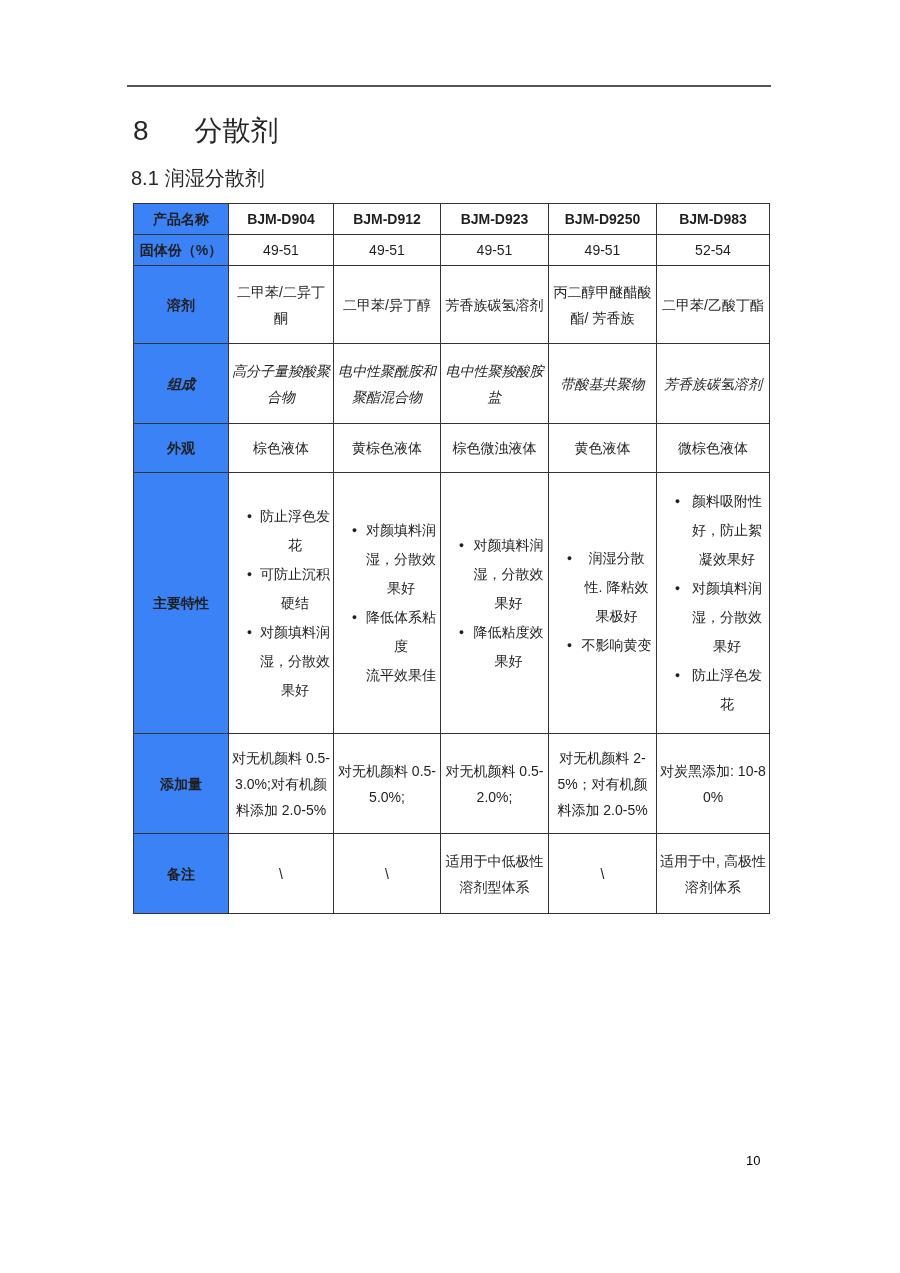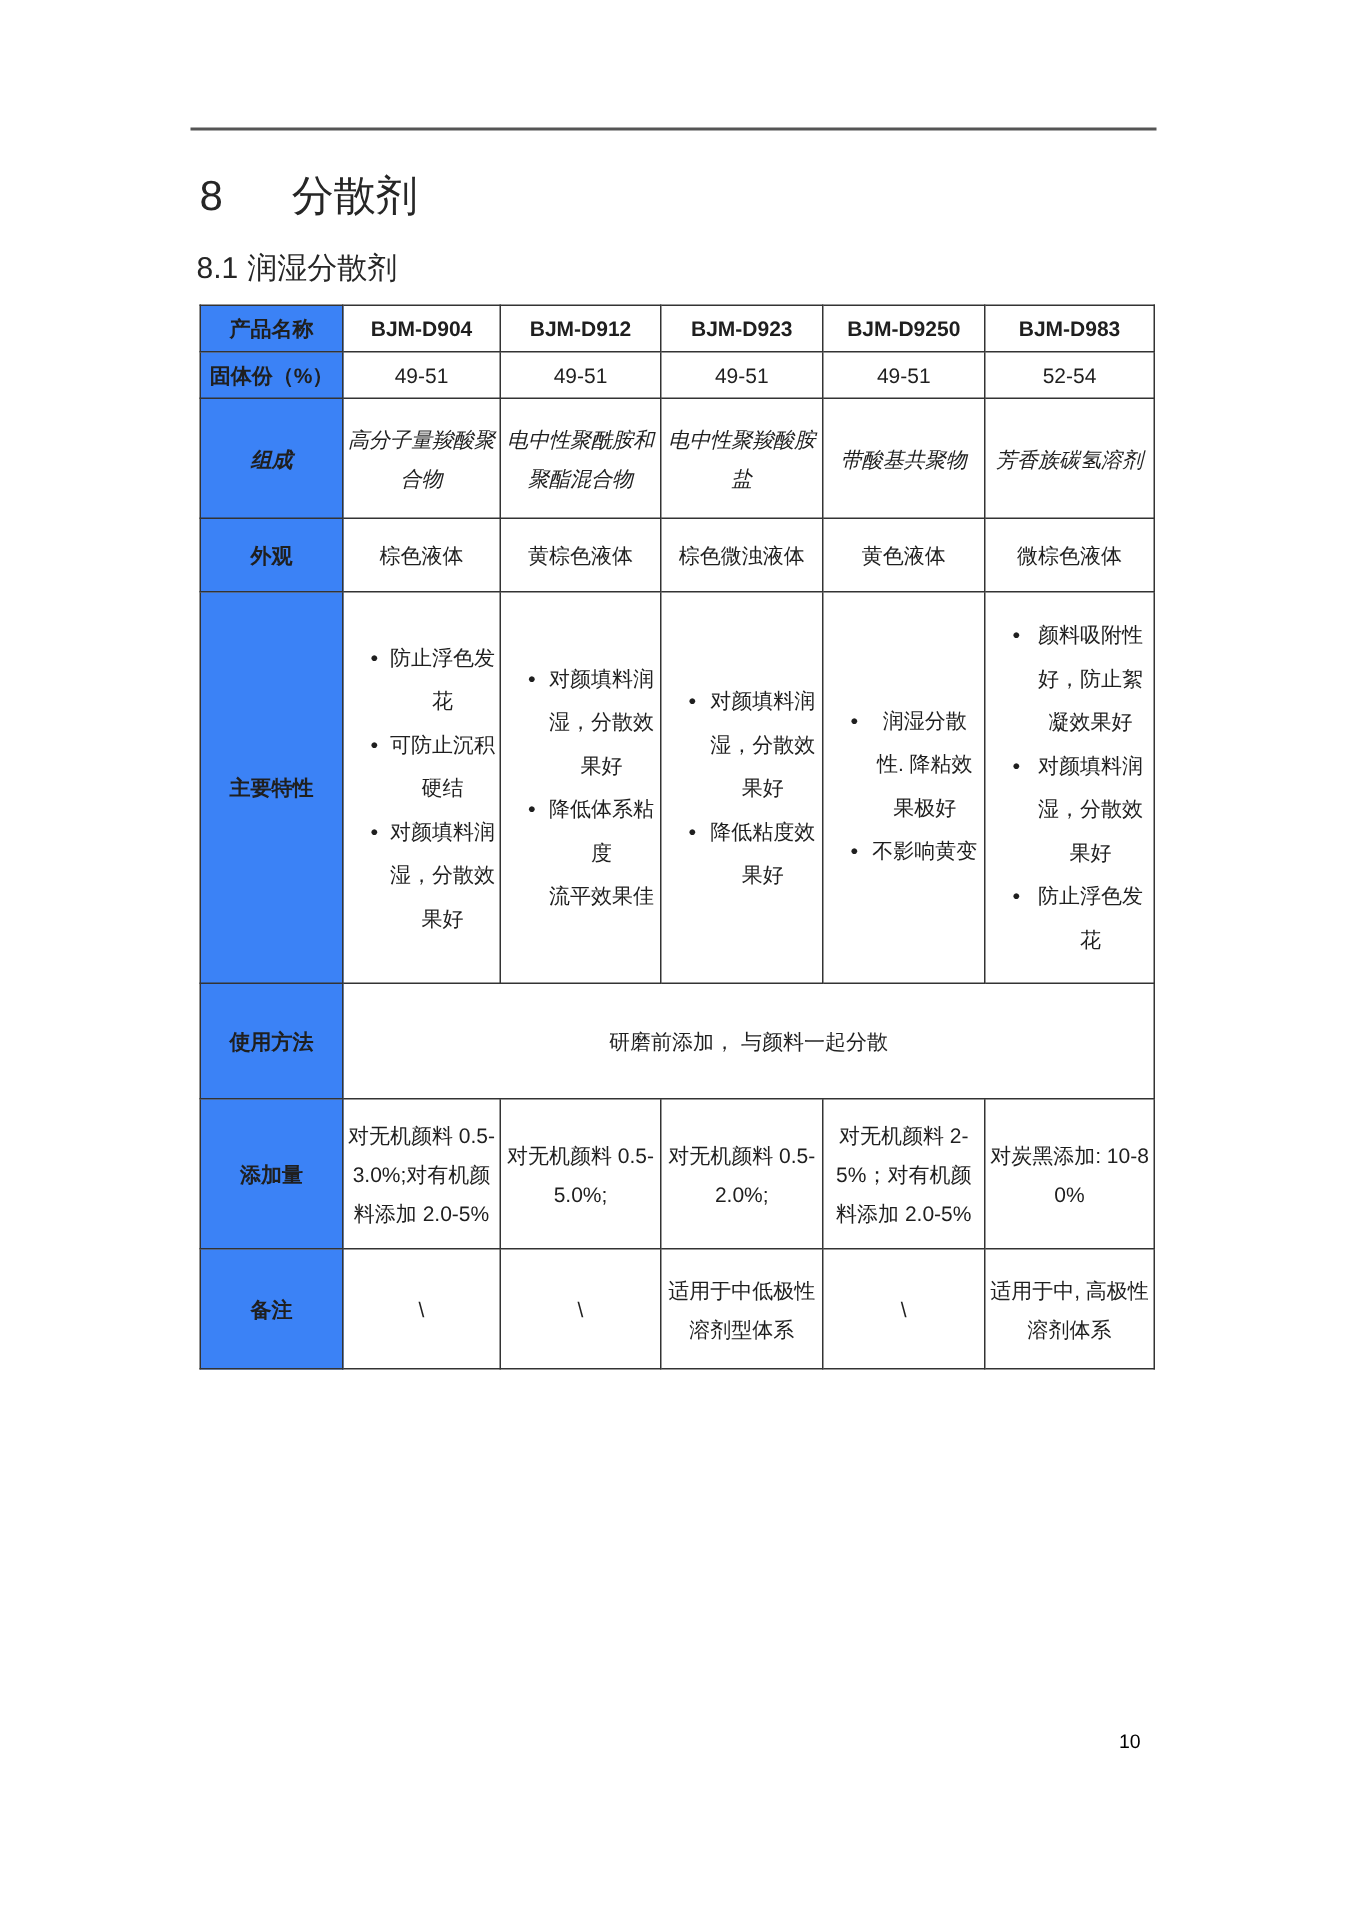--- a/index.html
+++ b/index.html
@@ -100,6 +100,14 @@
       <td>52-54</td>
     </tr>
 
+    <tr class="h78">
+      <td class="label">溶剂</td>
+      <td>二甲苯/二异丁酮</td>
+      <td>二甲苯/异丁醇</td>
+      <td>芳香族碳氢溶剂</td>
+      <td>丙二醇甲醚醋酸酯/ 芳香族</td>
+      <td>二甲苯/乙酸丁酯</td>
+    </tr>
 
     <tr class="h80">
       <td class="label">组成</td>

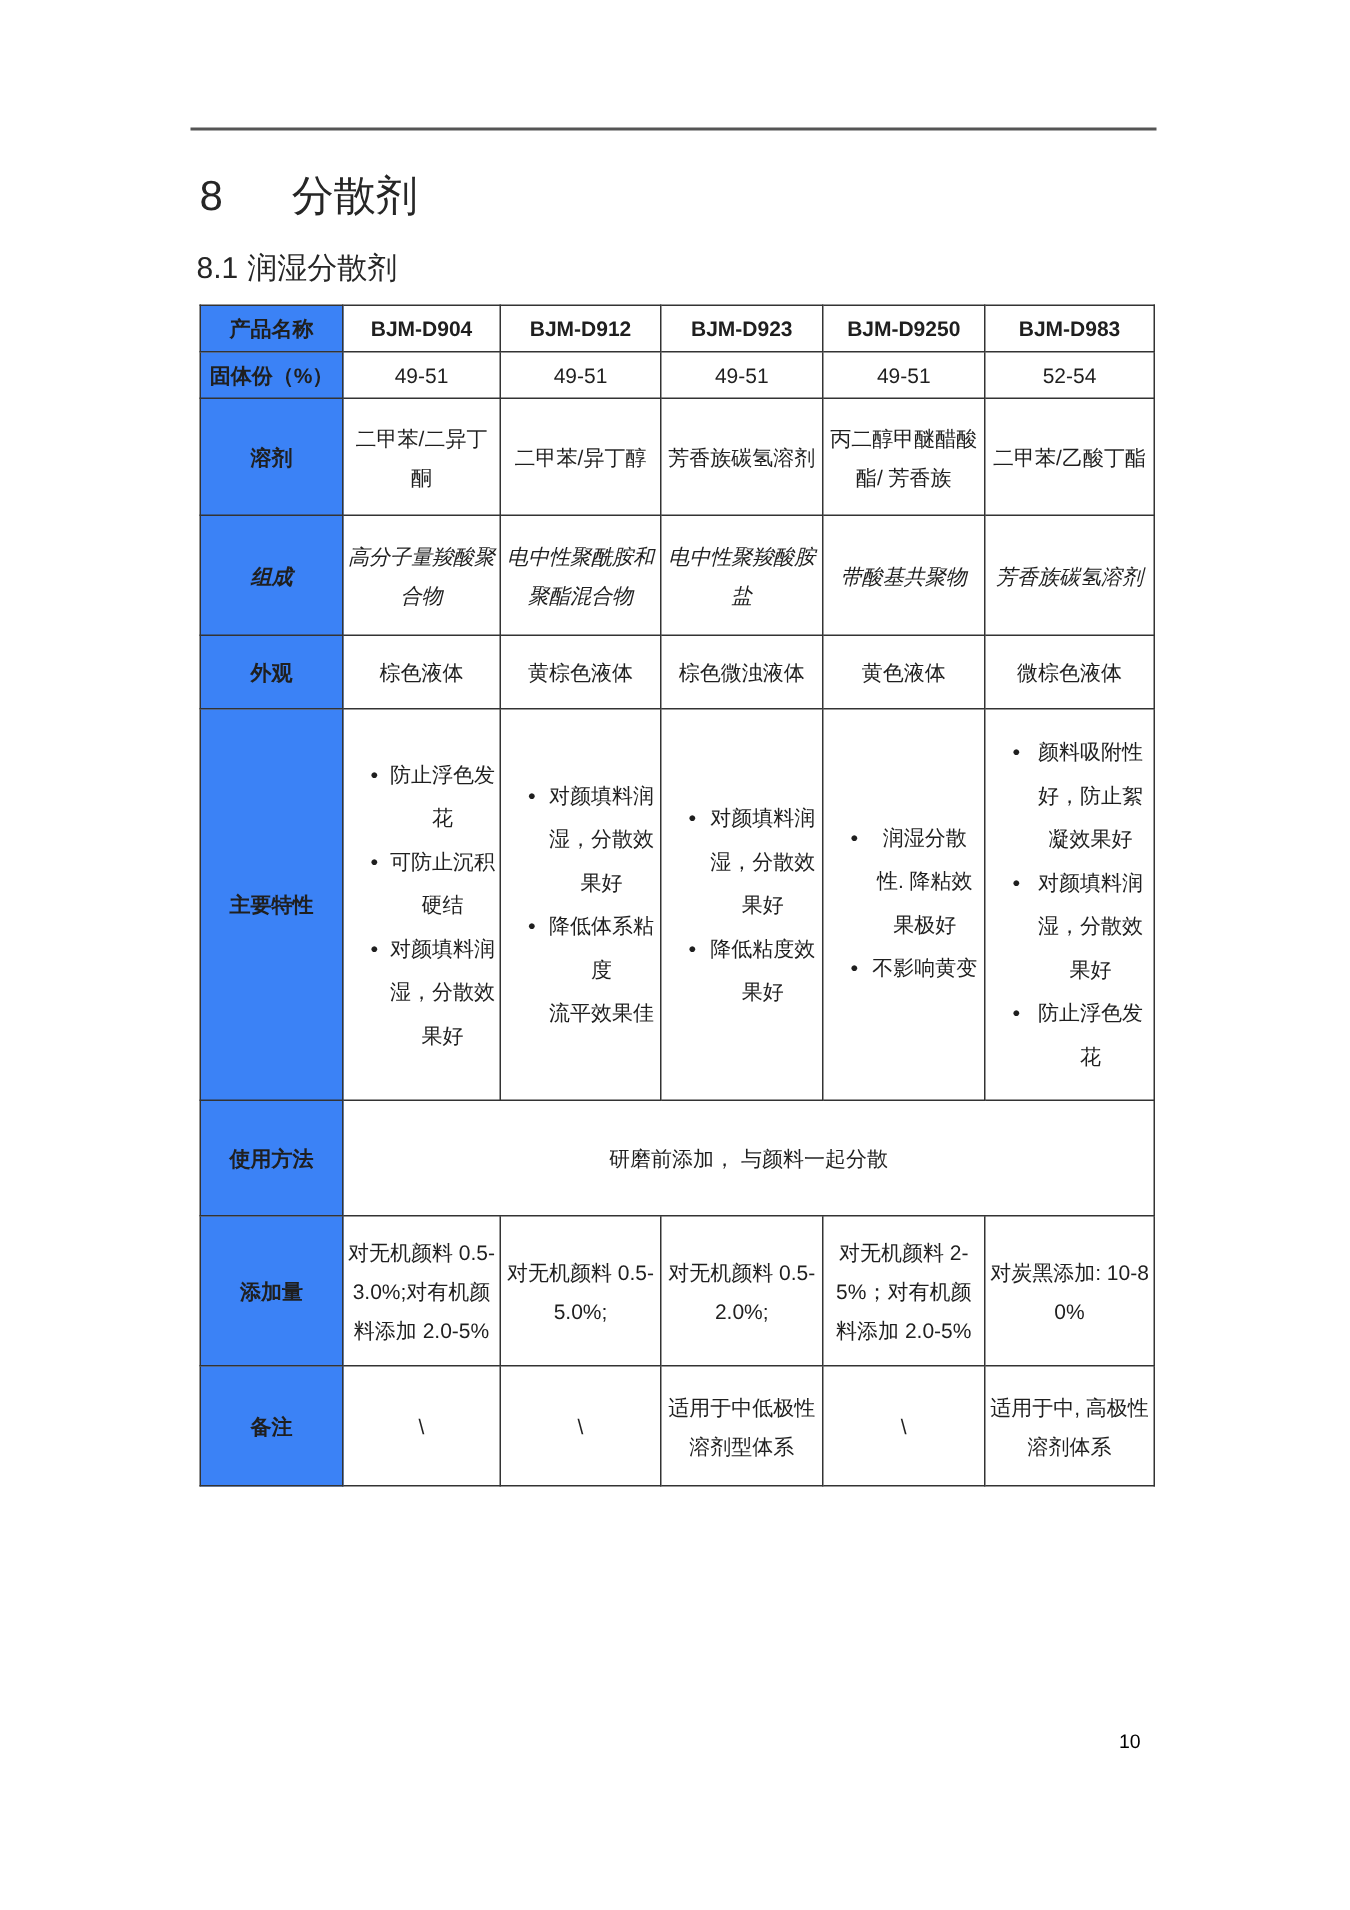--- a/index.html
+++ b/index.html
@@ -202,10 +202,6 @@
       </td>
     </tr>
 
-    <tr class="h77">
-      <td class="label">使用方法</td>
-      <td colspan="5">研磨前添加， 与颜料一起分散</td>
-    </tr>
 
     <tr class="h100">
       <td class="label">添加量</td>

